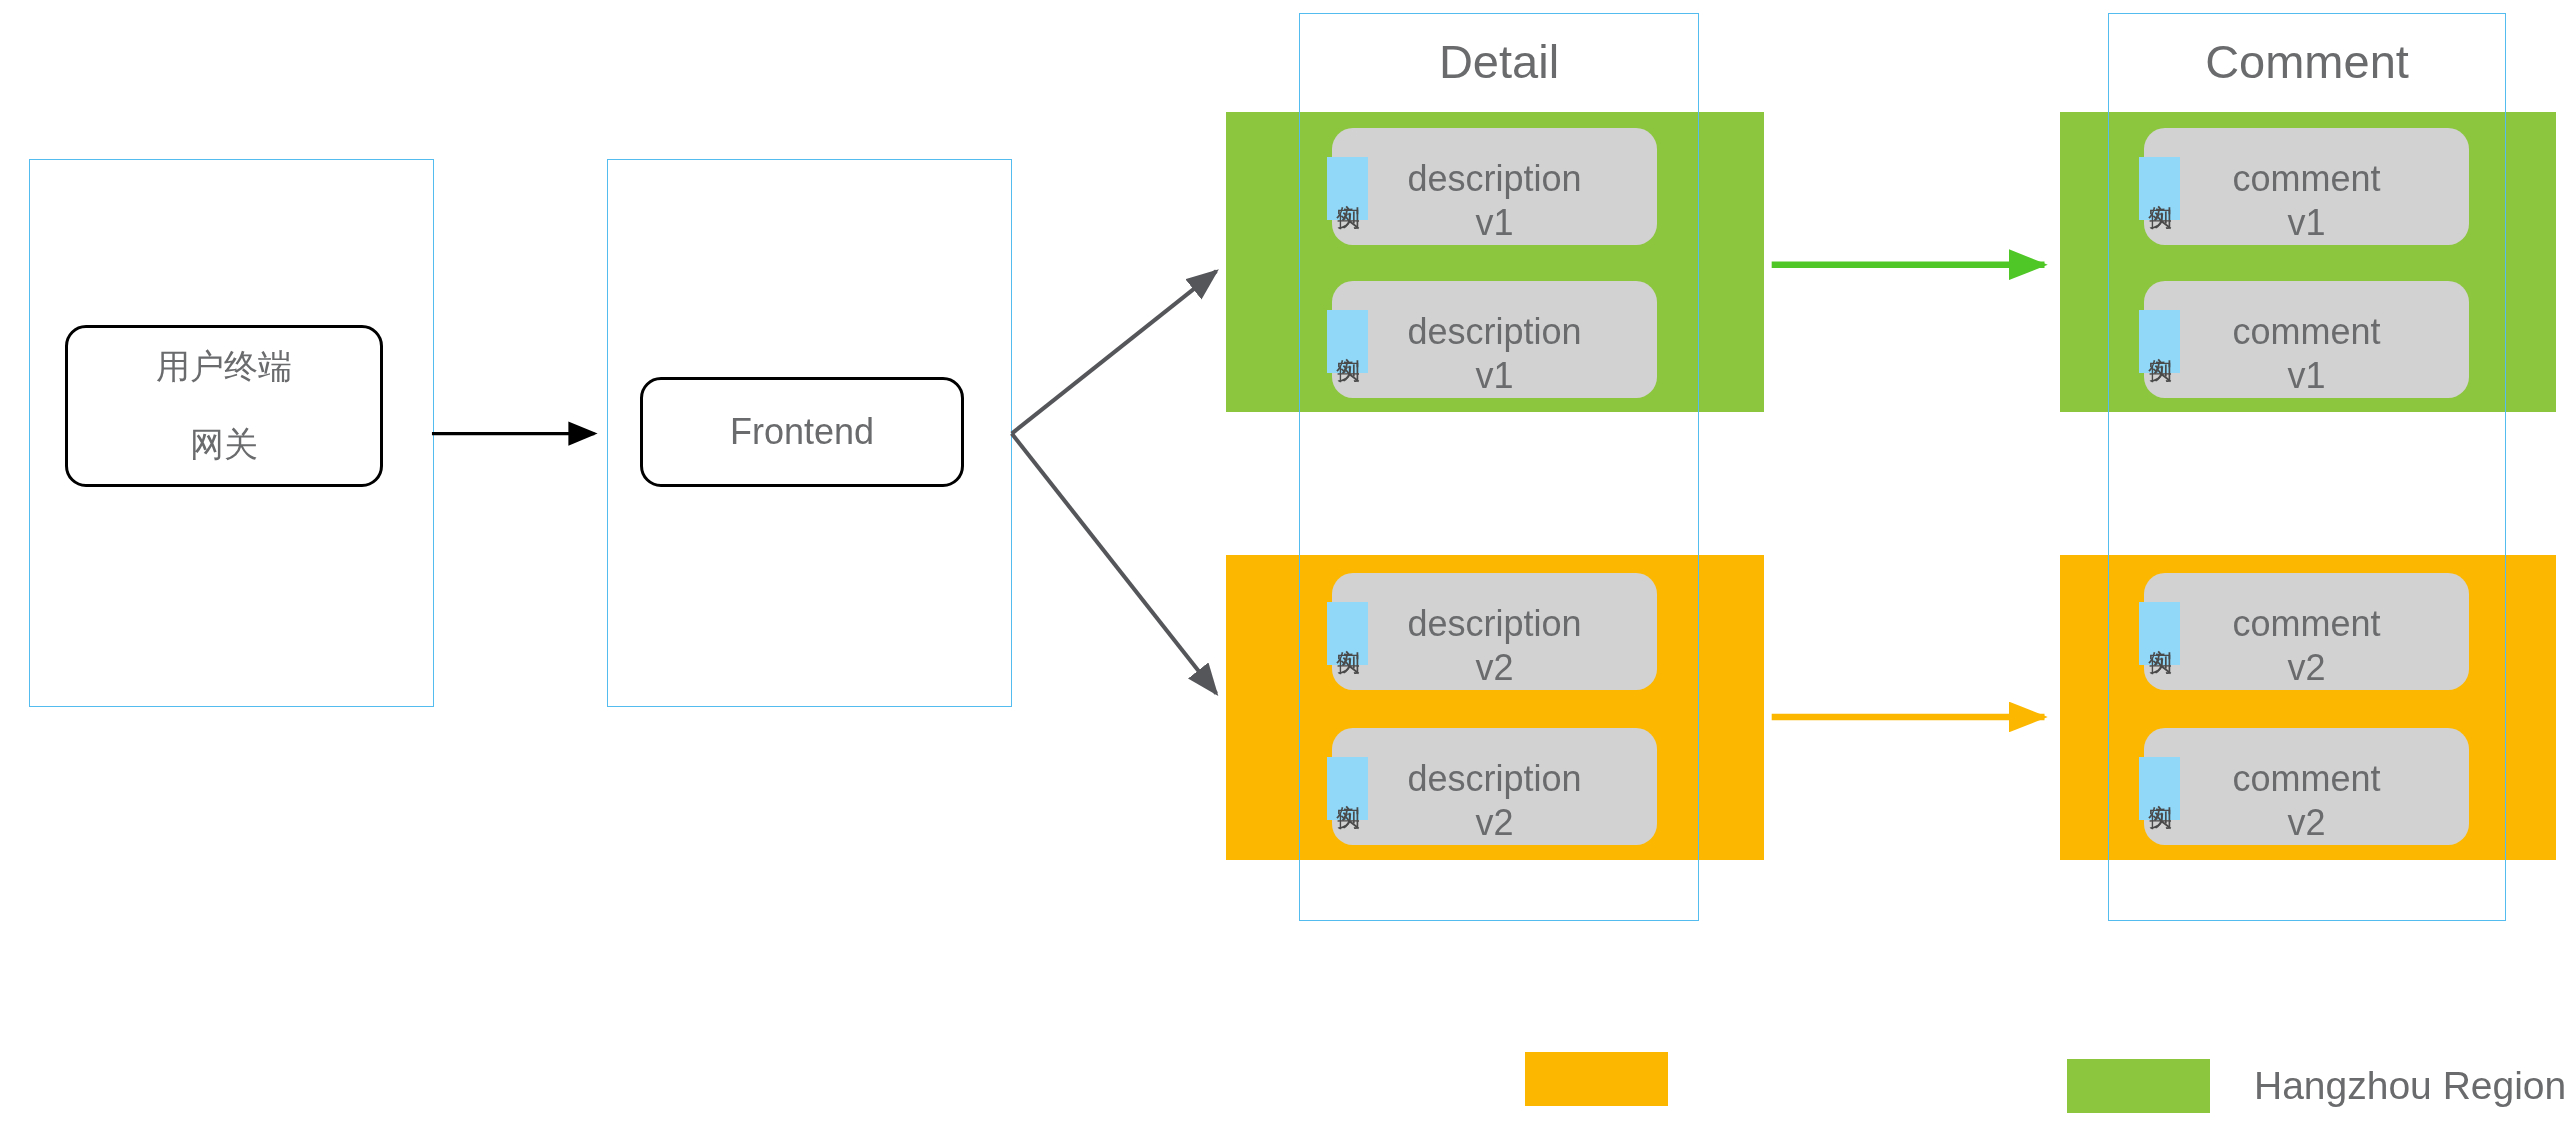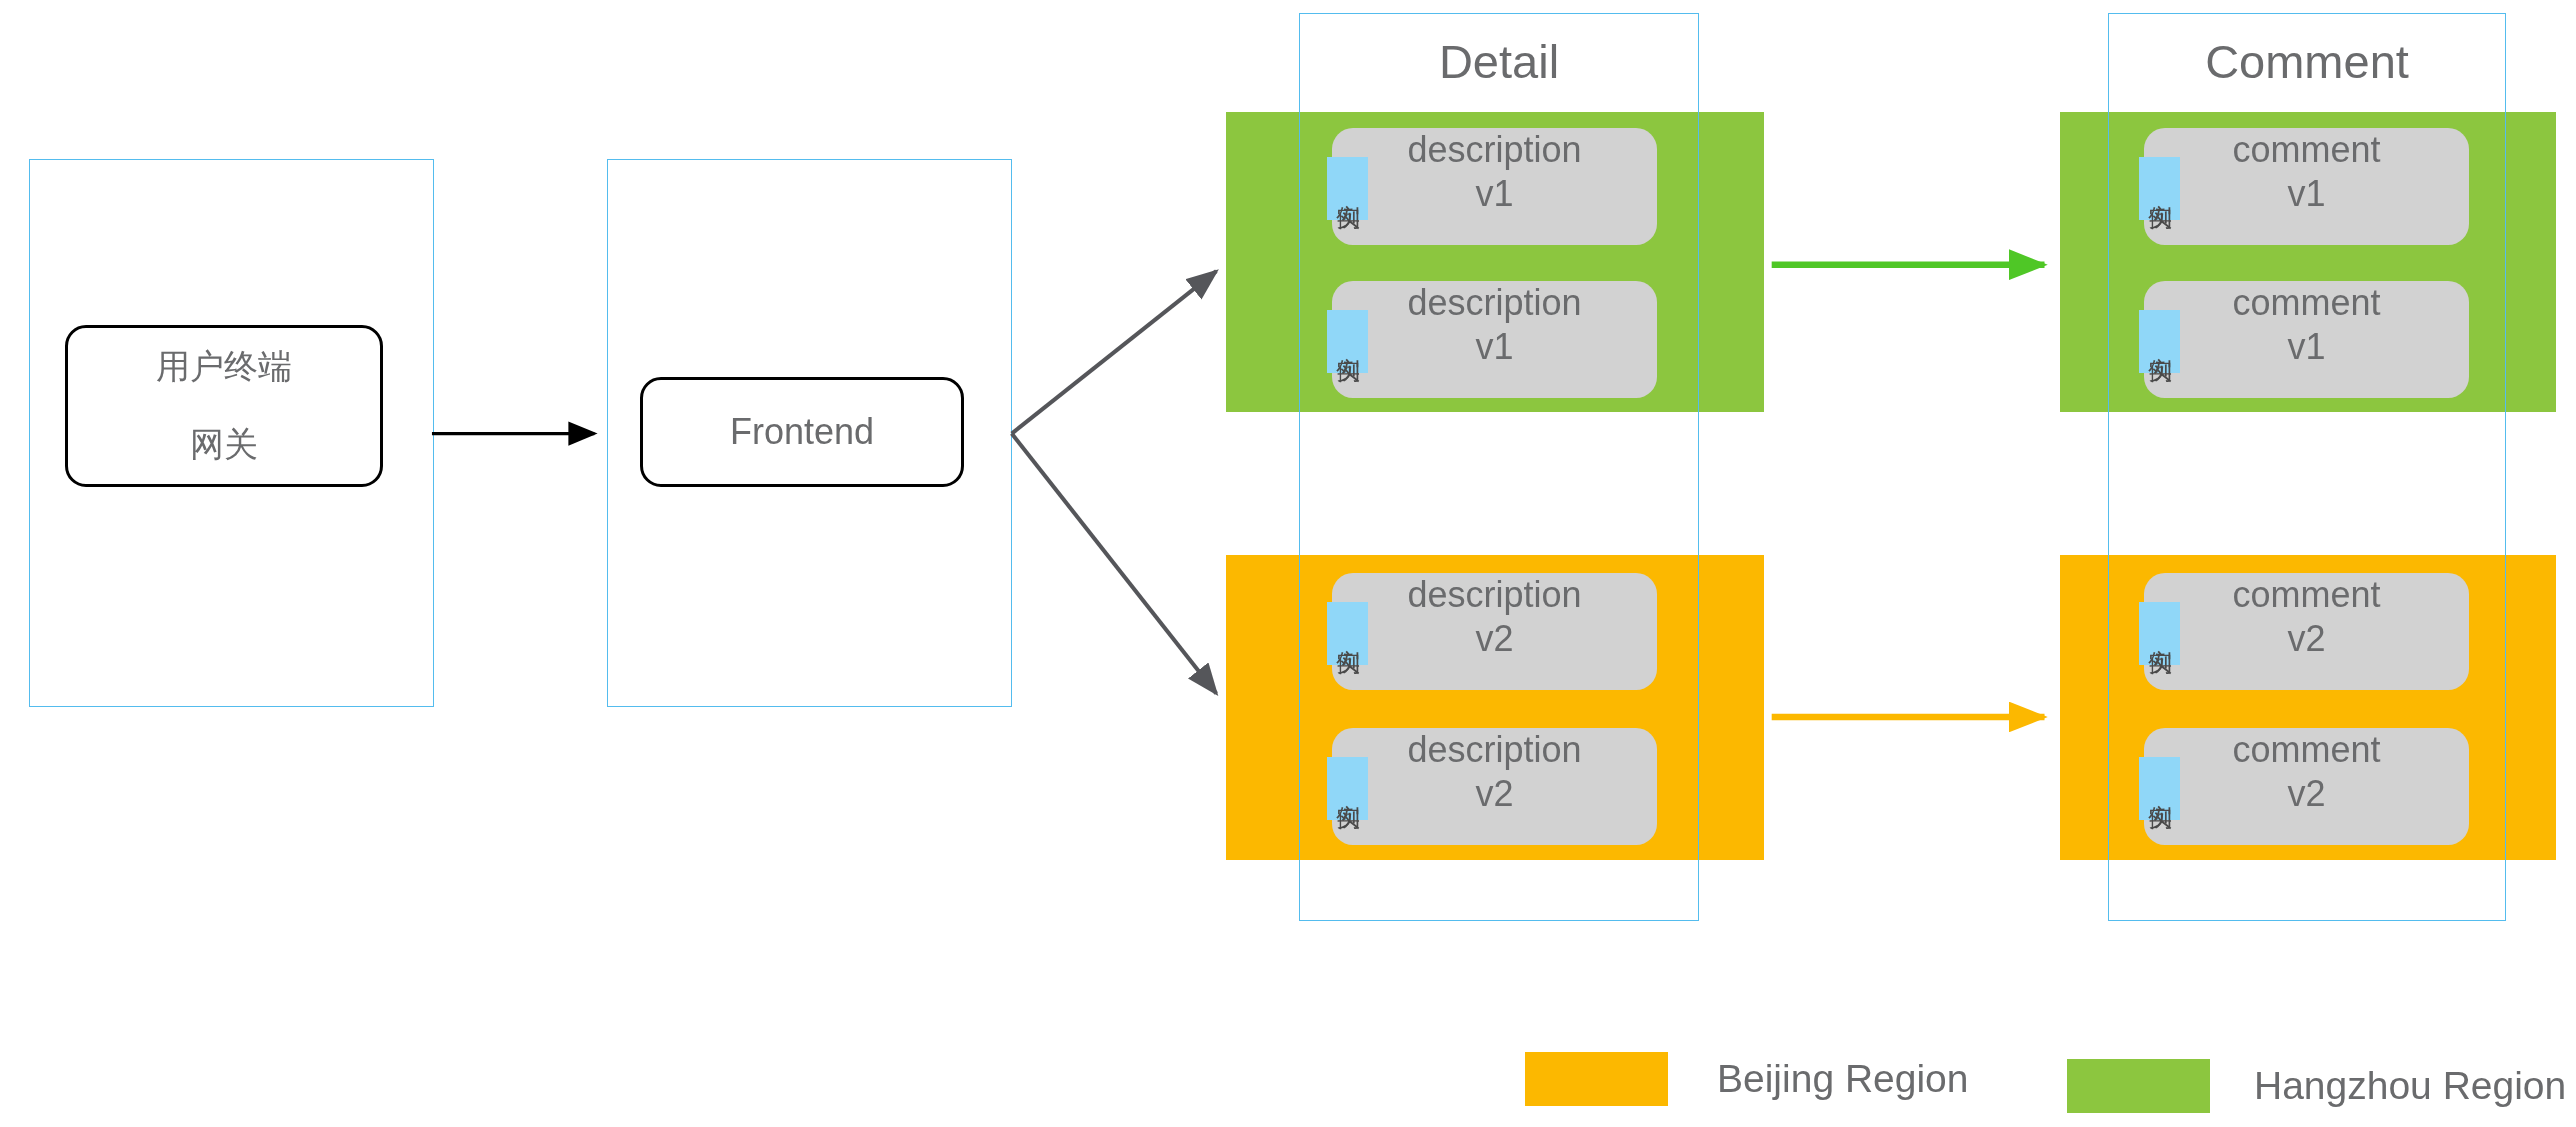--- a/index.html
+++ b/index.html
@@ -25,7 +25,7 @@
   
   .item{position:absolute;width:325px;height:117px;border-radius:21px;
     background:var(--item_gray);display:flex;flex-direction:column;align-items:center;
-    justify-content:flex-start;text-align:center;color:var(--text_gray);
+    justify-content:flex-end;text-align:center;color:var(--text_gray);
     font-size:36px;line-height:1.22;z-index:3;}
   .tag{position:absolute;left:-4.9px;top:29px;width:41px;height:63px;
     background:var(--instance_blue);color:var(--instance_text);font-size:24px;

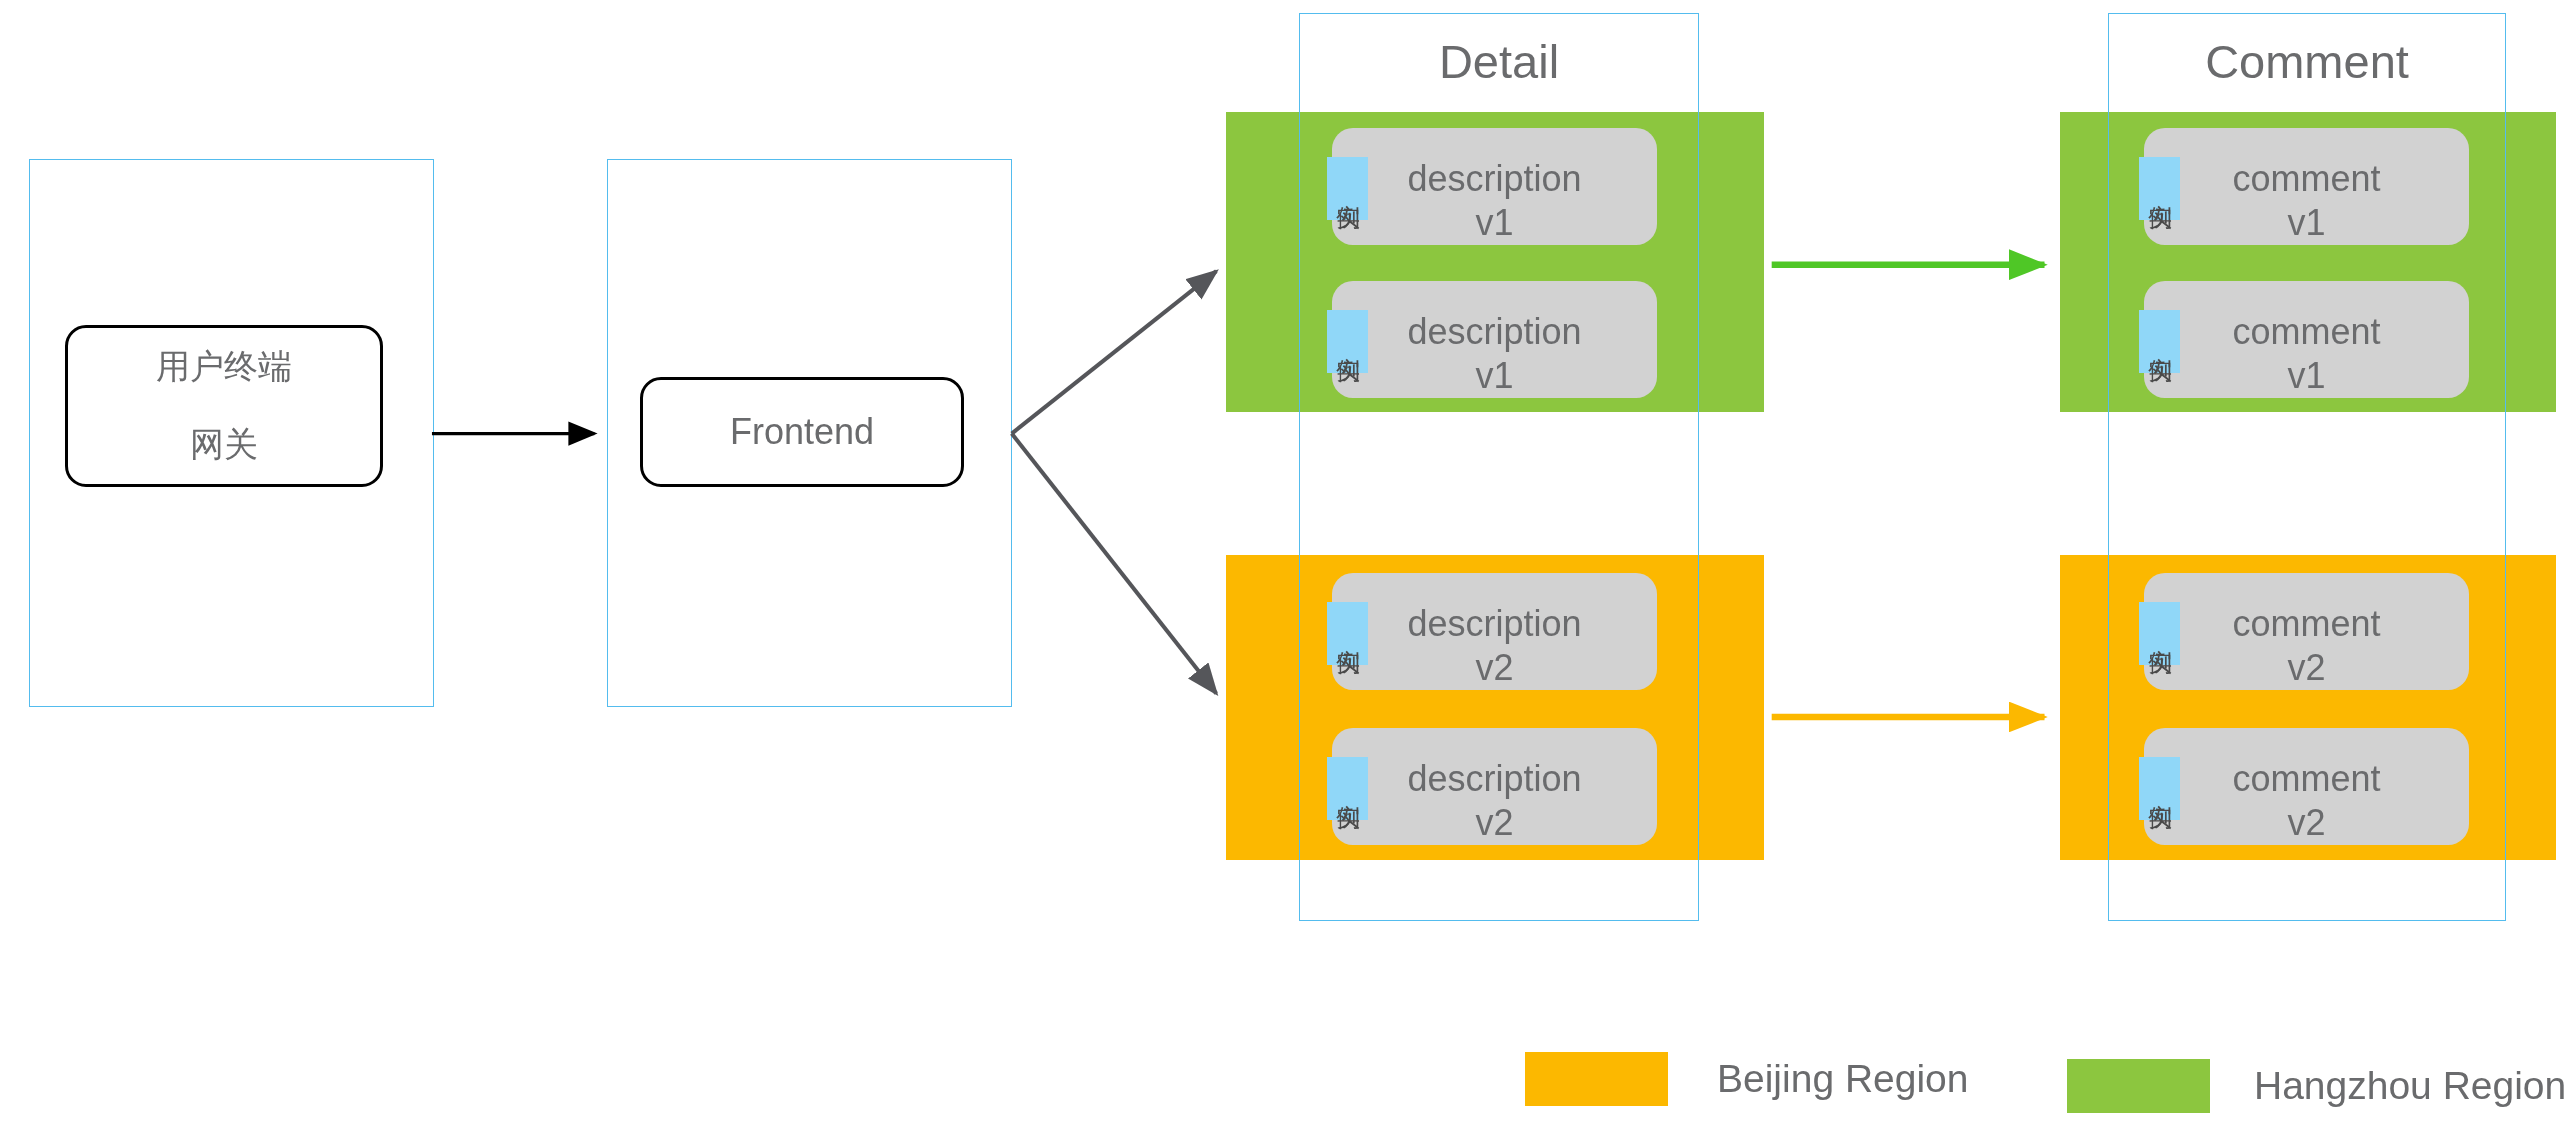--- a/index.html
+++ b/index.html
@@ -139,7 +139,6 @@
   </svg>
 
   <div class="legend-swatch bg-orange" style="left:1509px;top:1052px;"></div>
-  <div class="legend-label" style="left:1701px;top:1052px;">Beijing Region</div>
   <div class="legend-swatch bg-green" style="left:2051px;top:1059px;"></div>
   <div class="legend-label" style="left:2238px;top:1059px;">Hangzhou Region</div>
 

